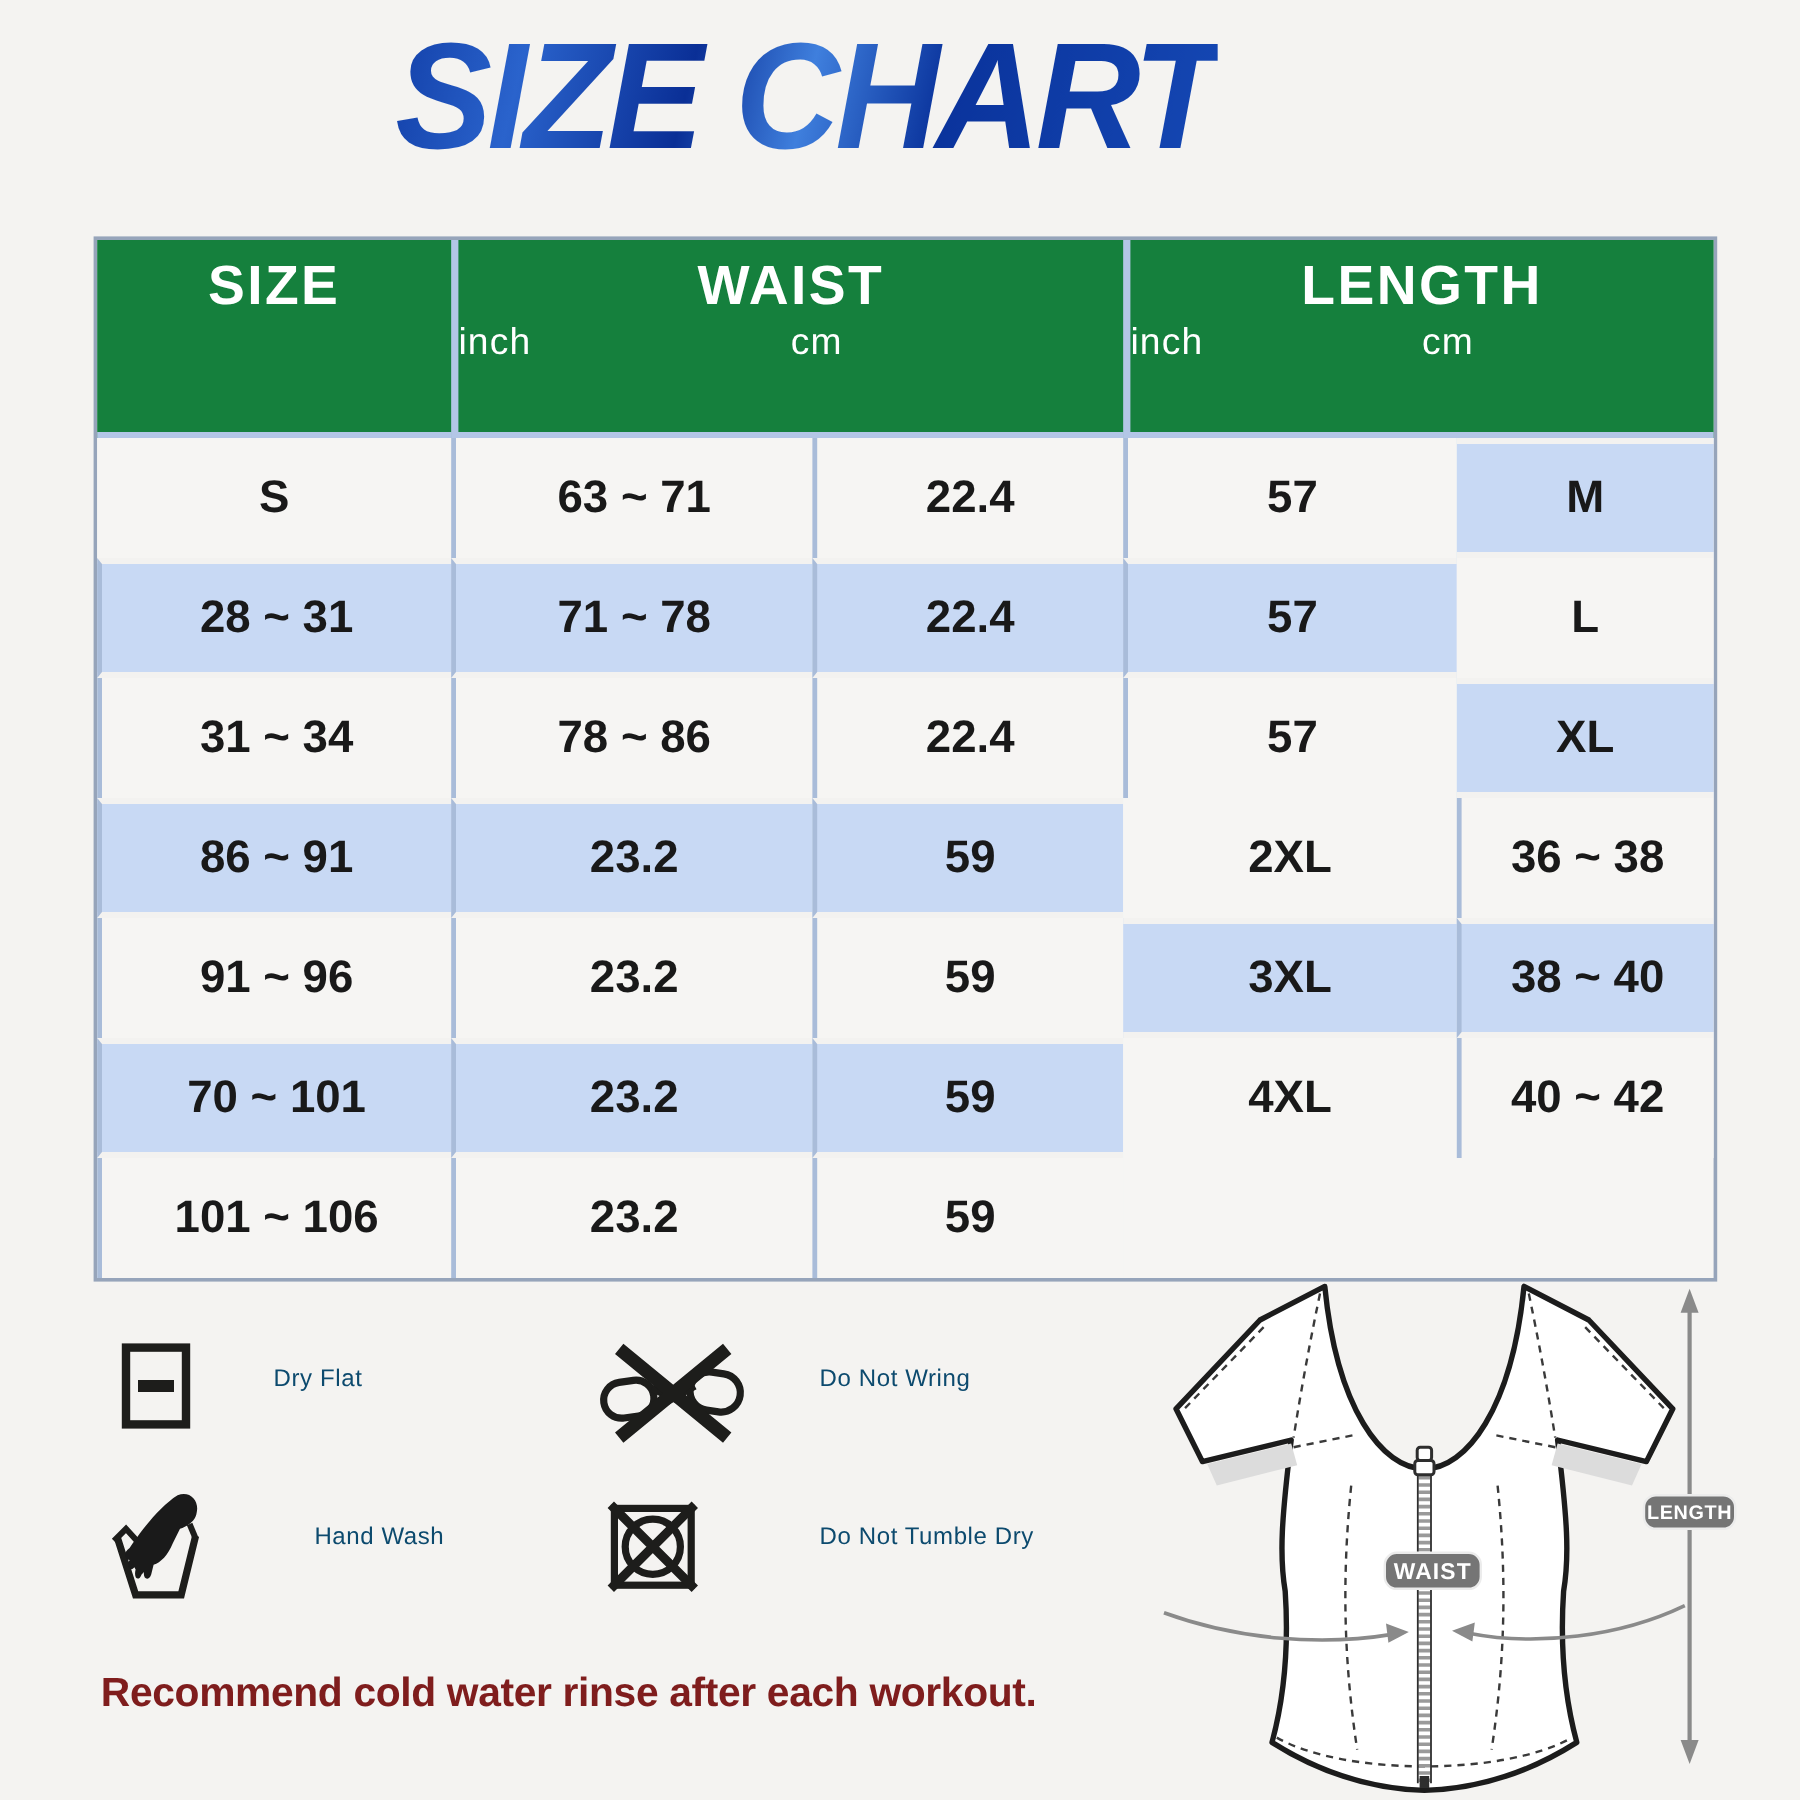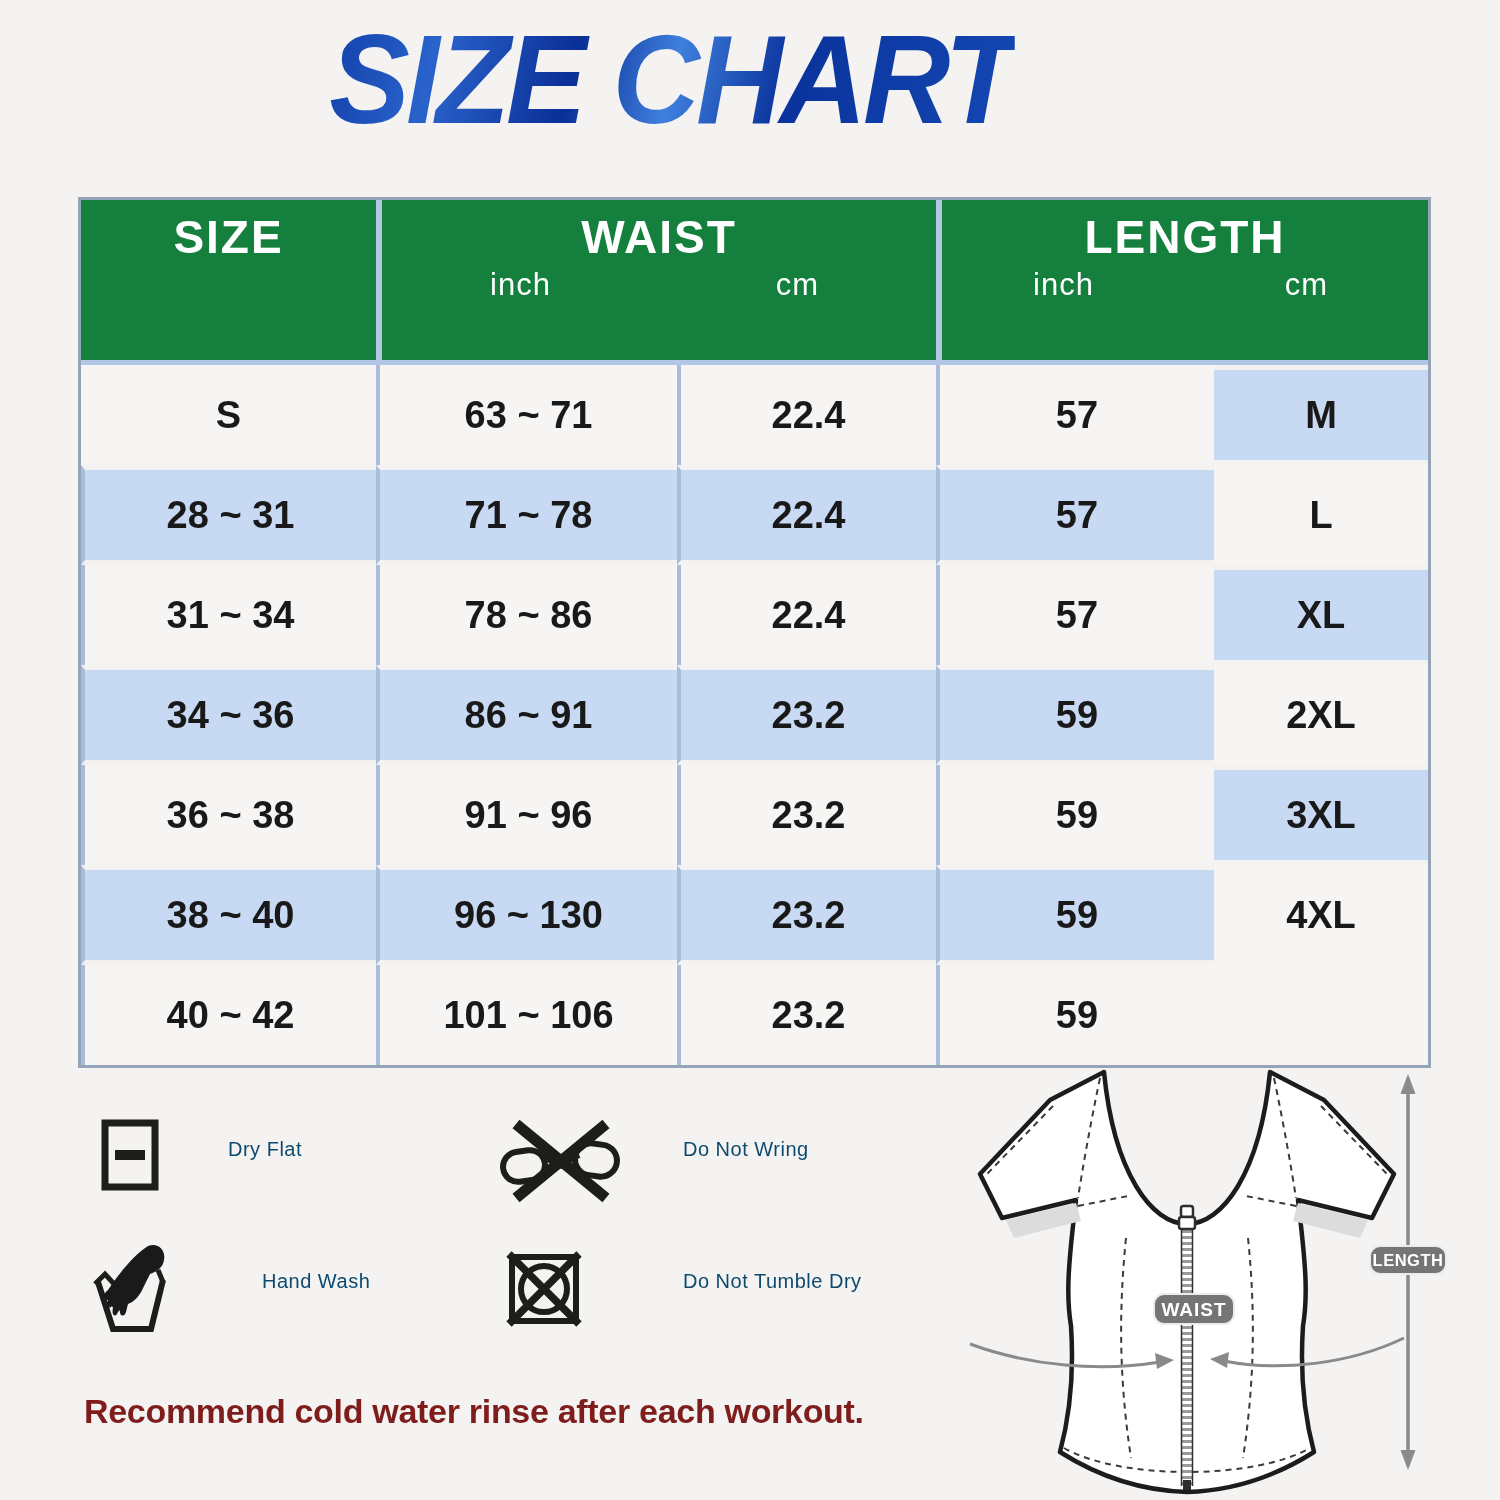--- a/index.html
+++ b/index.html
@@ -26,7 +26,7 @@
   .hc1{grid-column:1;} .hc2{grid-column:2/4;} .hc3{grid-column:4/6;}
   .hmain{font-size:46px;font-weight:bold;letter-spacing:2px;line-height:1.1;}
   .hunits{display:flex;width:100%;margin-top:4px;}
-  .hunits span{flex:1;text-align:center;font-size:31px;font-weight:normal;letter-spacing:1px;}
+  .hunits span{flex:1;font-size:31px;font-weight:normal;letter-spacing:1px;}
   .cell{height:100px;box-sizing:border-box;display:flex;align-items:center;justify-content:center;
         font-size:38px;font-weight:bold;color:#191919;background:#f6f5f3;}
   .cell.sep{border-left:4px solid #a9bcd9;}

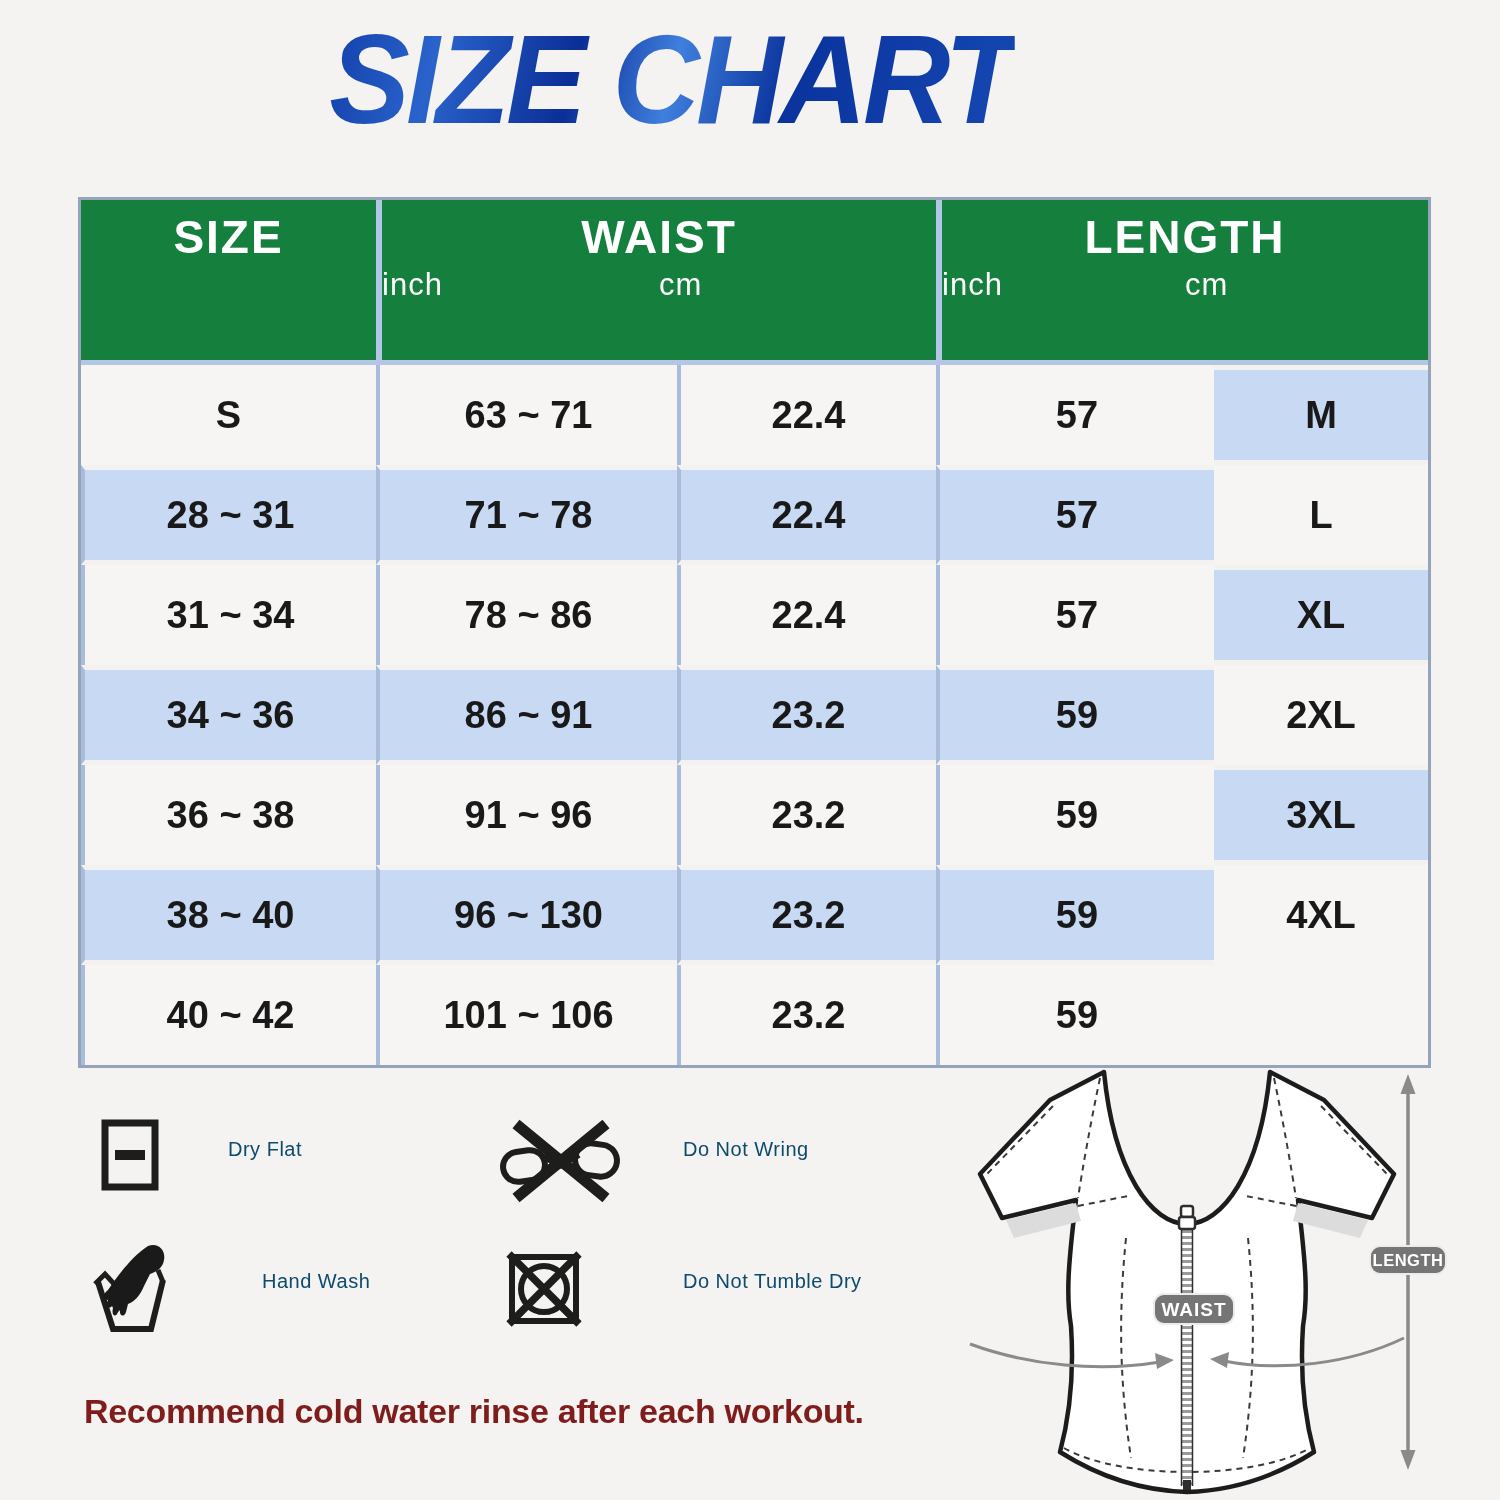--- a/index.html
+++ b/index.html
@@ -89,7 +89,6 @@
     <div class="cell sep">57</div>
 
     <div class="cell blue">XL</div>
-    <div class="cell blue sep">34 ~ 36</div>
     <div class="cell blue sep">86 ~ 91</div>
     <div class="cell blue sep">23.2</div>
     <div class="cell blue sep">59</div>

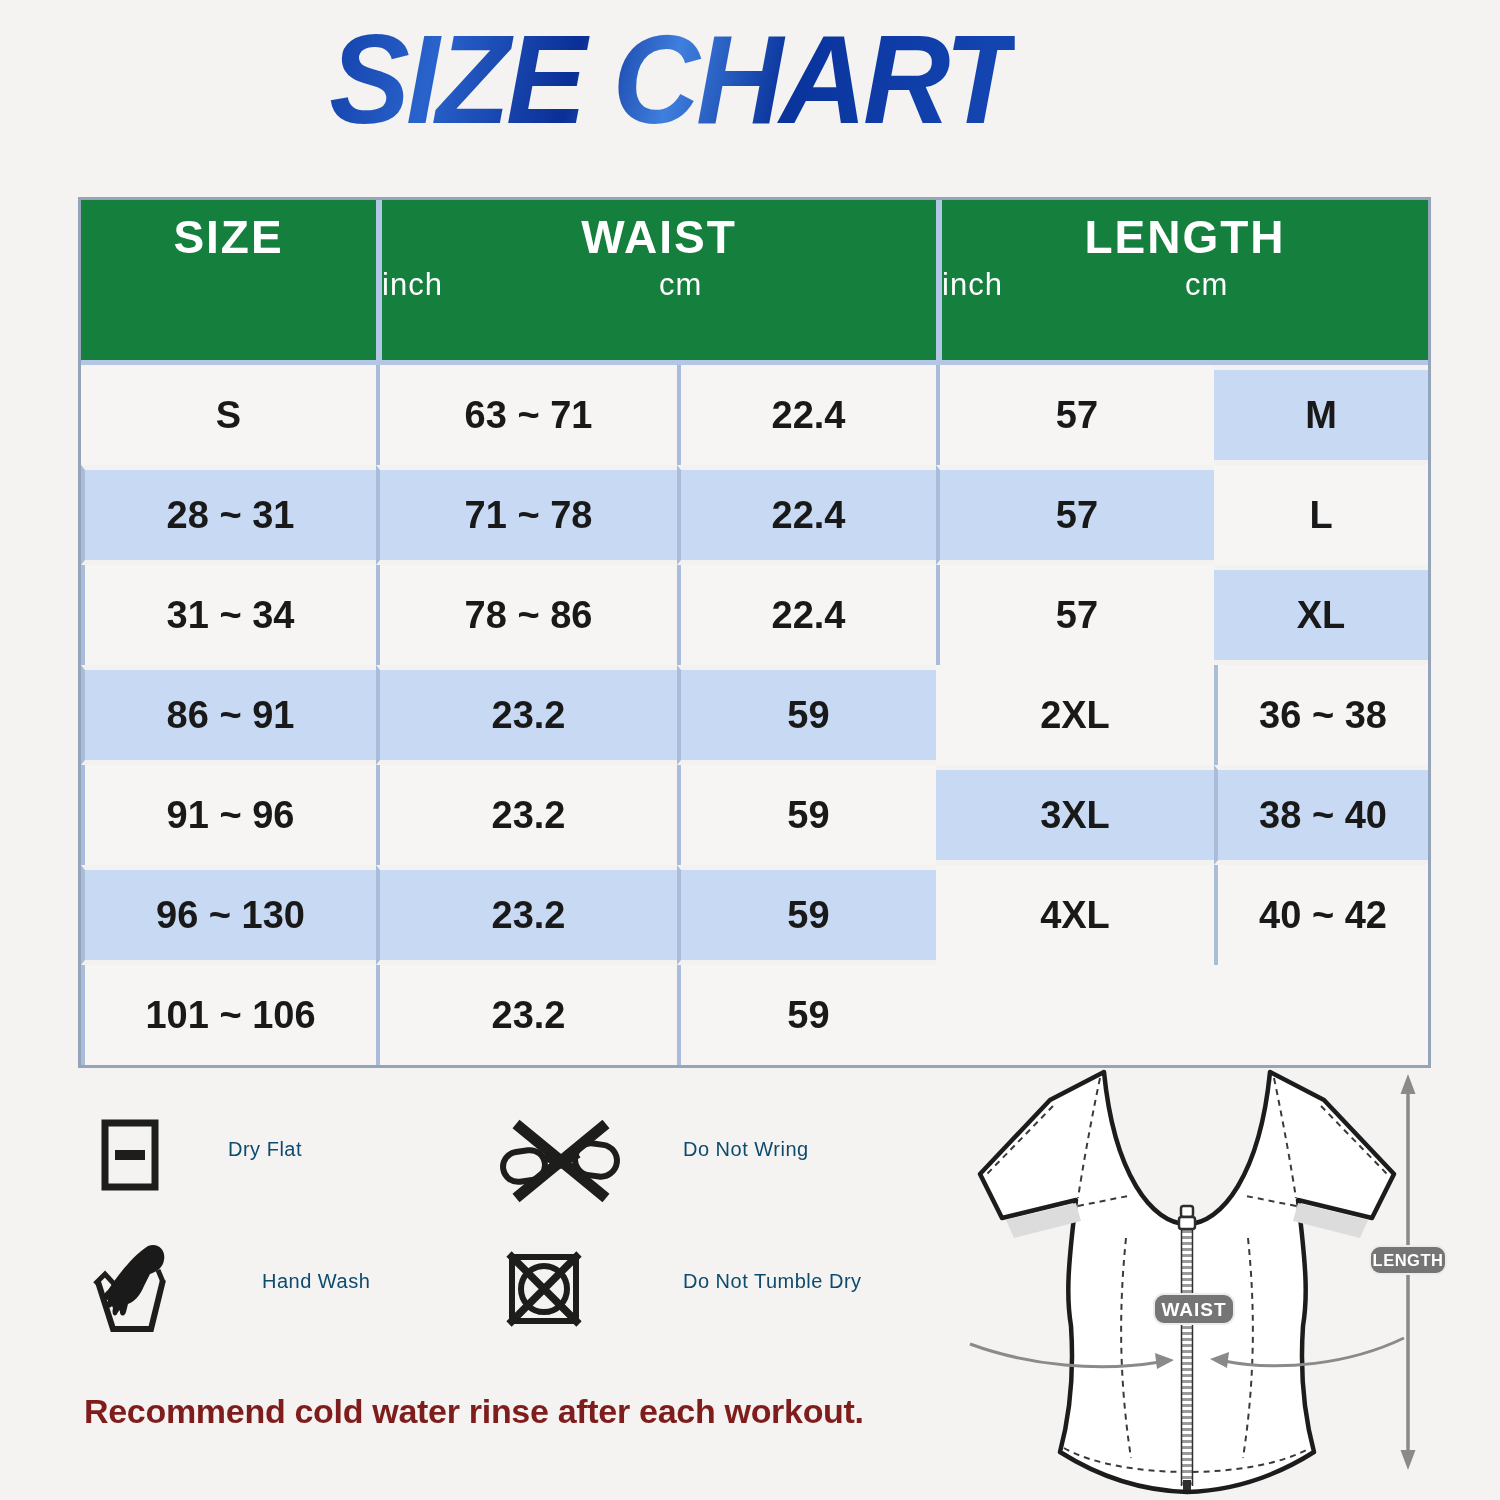--- a/index.html
+++ b/index.html
@@ -101,7 +101,7 @@
 
     <div class="cell blue">3XL</div>
     <div class="cell blue sep">38 ~ 40</div>
-    <div class="cell blue sep">96 ~ 130</div>
+    <div class="cell blue sep">70 ~ 101</div>
     <div class="cell blue sep">23.2</div>
     <div class="cell blue sep">59</div>
 

